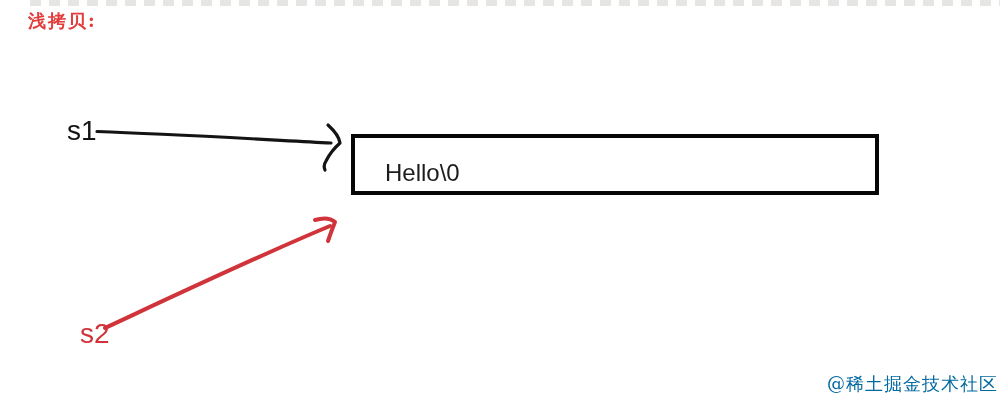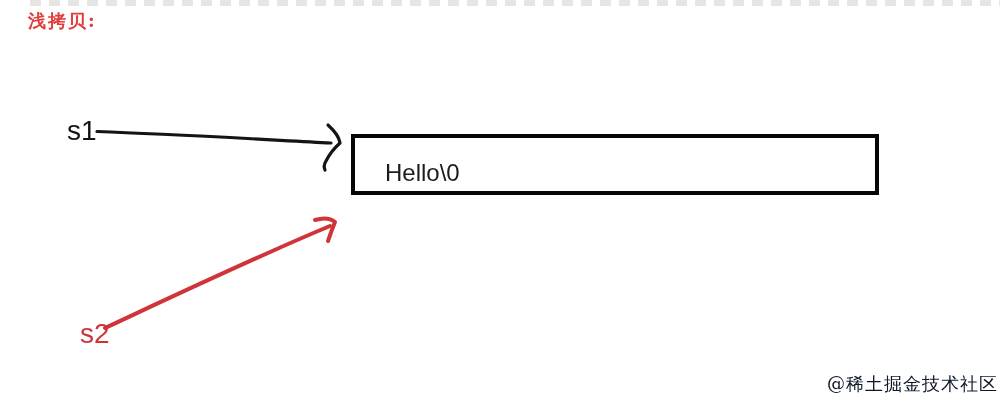--- a/index.html
+++ b/index.html
@@ -107,7 +107,7 @@
     <span class="content">Hello\0</span>
   </div>
 
-  <div class="watermark" style="color: #0f172a; margin-top: 8px;">@稀土掘金技术社区</div>
+  <div class="watermark" style="color: #0369a1; margin-top: 8px;">@稀土掘金技术社区</div>
 
 </div>
 

